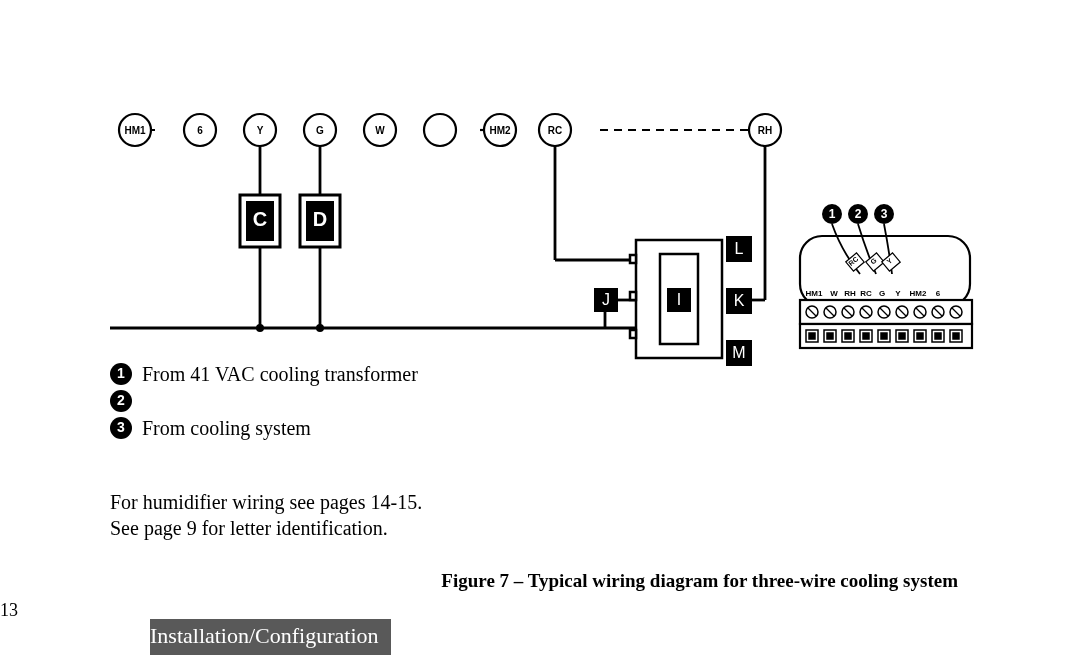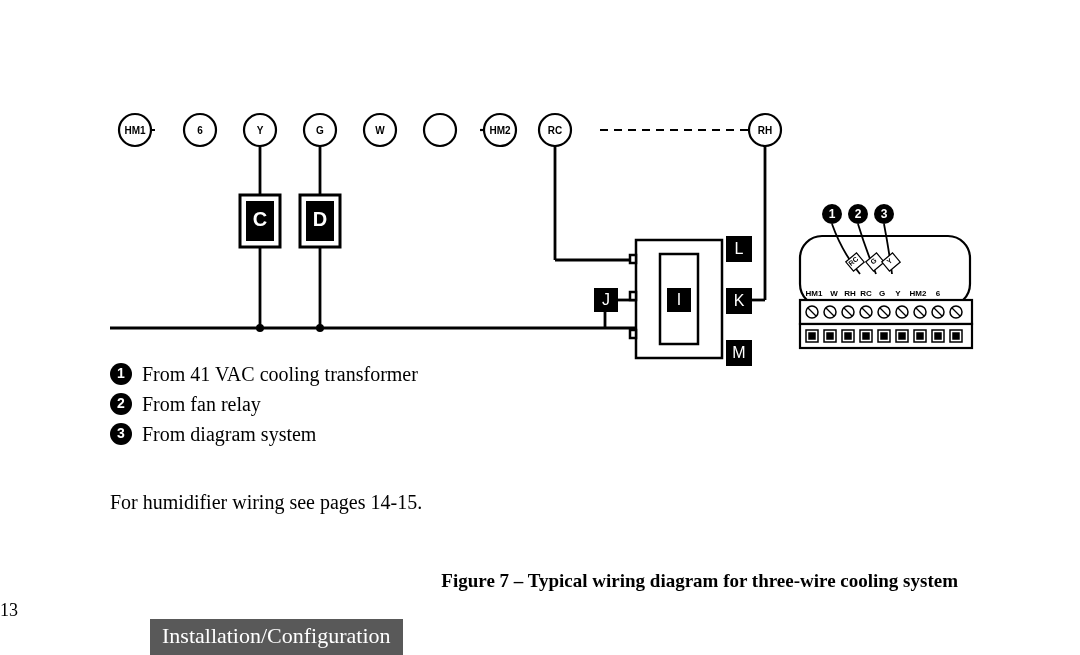--- a/index.html
+++ b/index.html
@@ -260,7 +260,6 @@
   </div>
   <div class="legend-row">
     <span class="legend-num">2</span>
-    <span>From fan relay</span>
   </div>
   <div class="legend-row">
     <span class="legend-num">3</span>

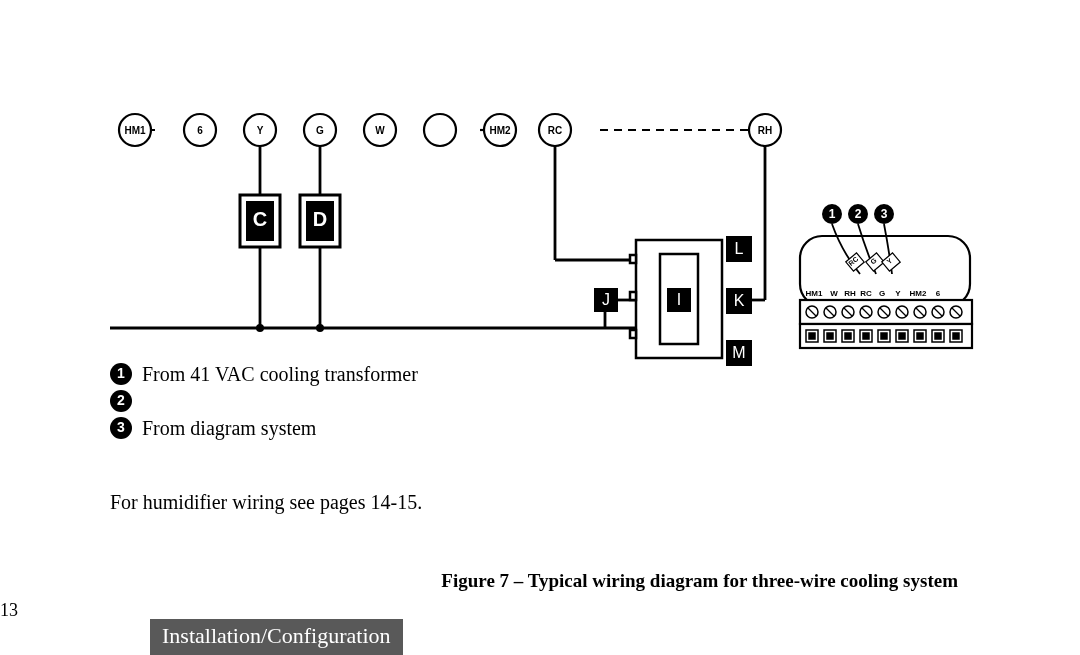--- a/index.html
+++ b/index.html
@@ -263,7 +263,7 @@
   </div>
   <div class="legend-row">
     <span class="legend-num">3</span>
-    <span>From diagram system</span>
+    <span>From cooling system</span>
   </div>
 </div>
 

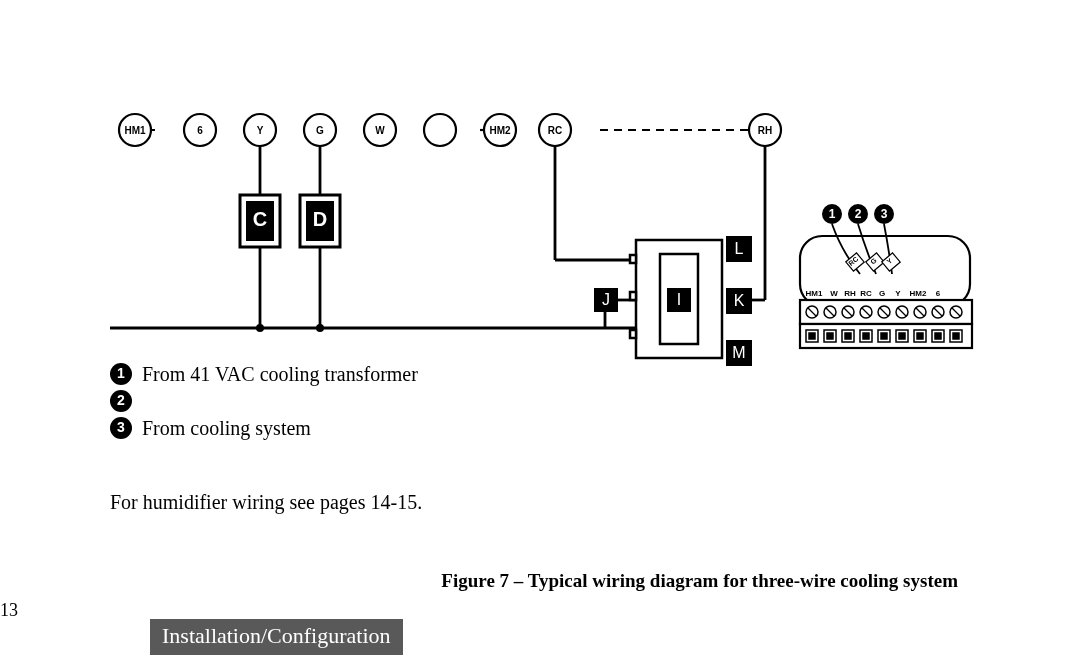--- a/index.html
+++ b/index.html
@@ -269,6 +269,7 @@
 
 <div class="notes">
   <div>For humidifier wiring see pages 14-15.</div>
+  <div>See page 9 for letter identification.</div>
 </div>
 
 <div class="caption">Figure 7 – Typical wiring diagram for three-wire cooling system</div>

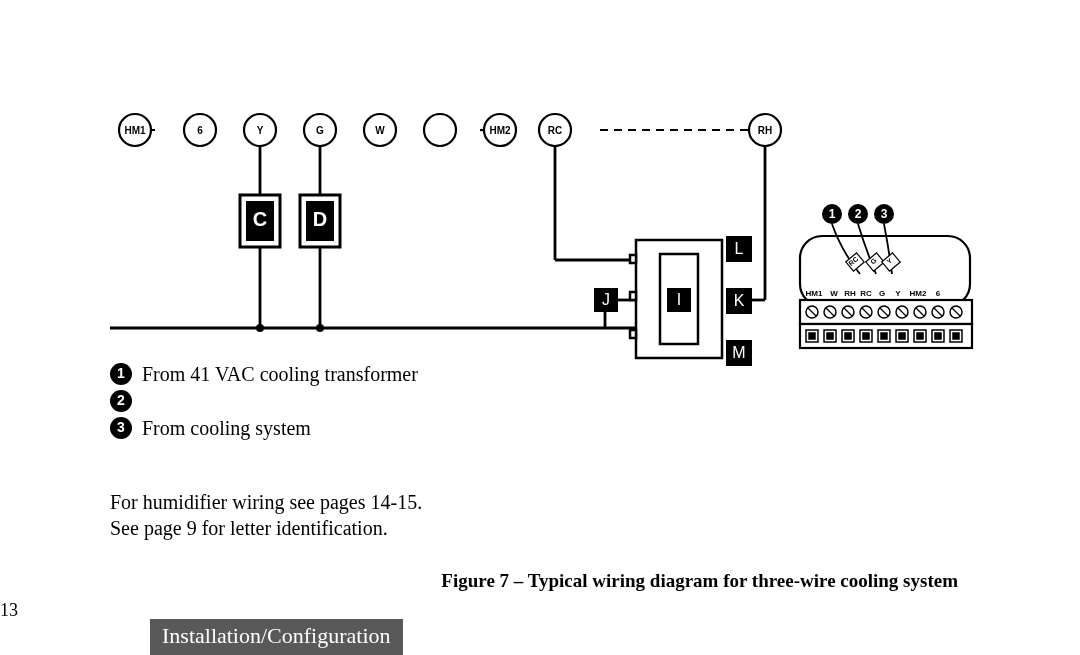--- a/index.html
+++ b/index.html
@@ -60,7 +60,7 @@
     background: #595959;
     color: #fff;
     font-size: 22px;
-    padding: 4px 12px 6px 12px;
+    padding: 4px 12px 6px 0;
   }
 </style>
 </head>

